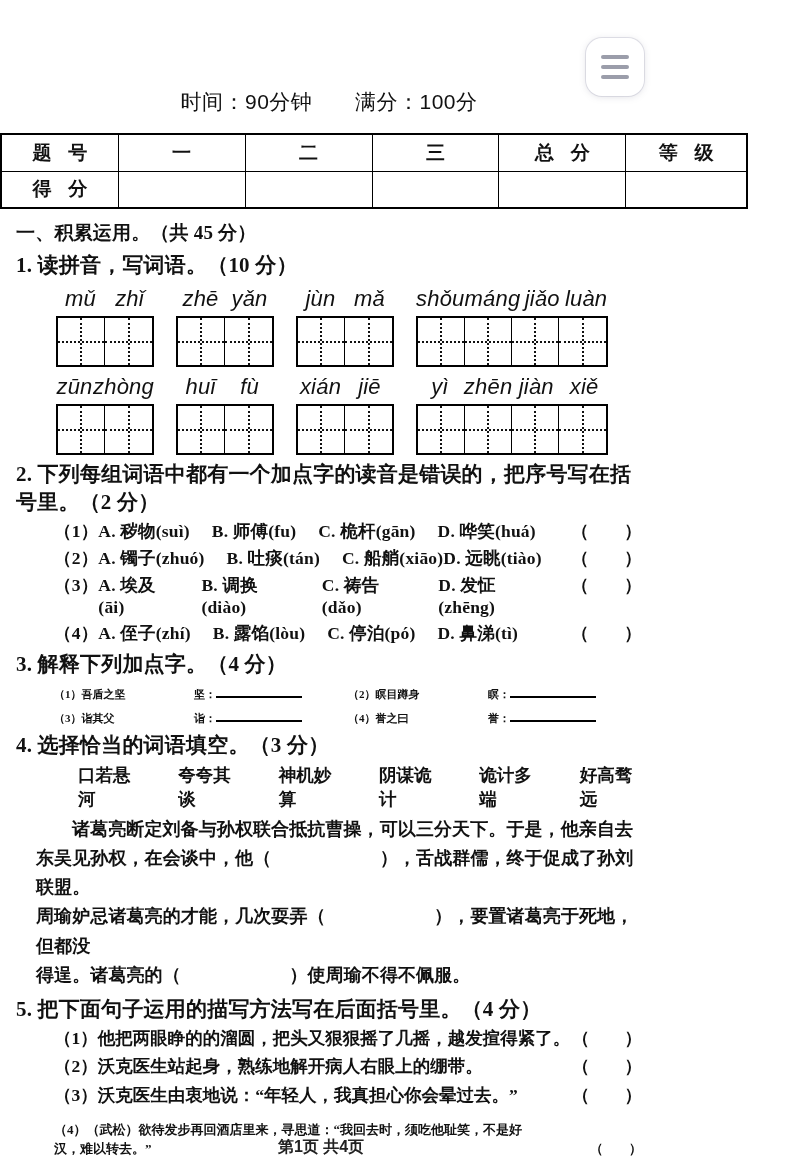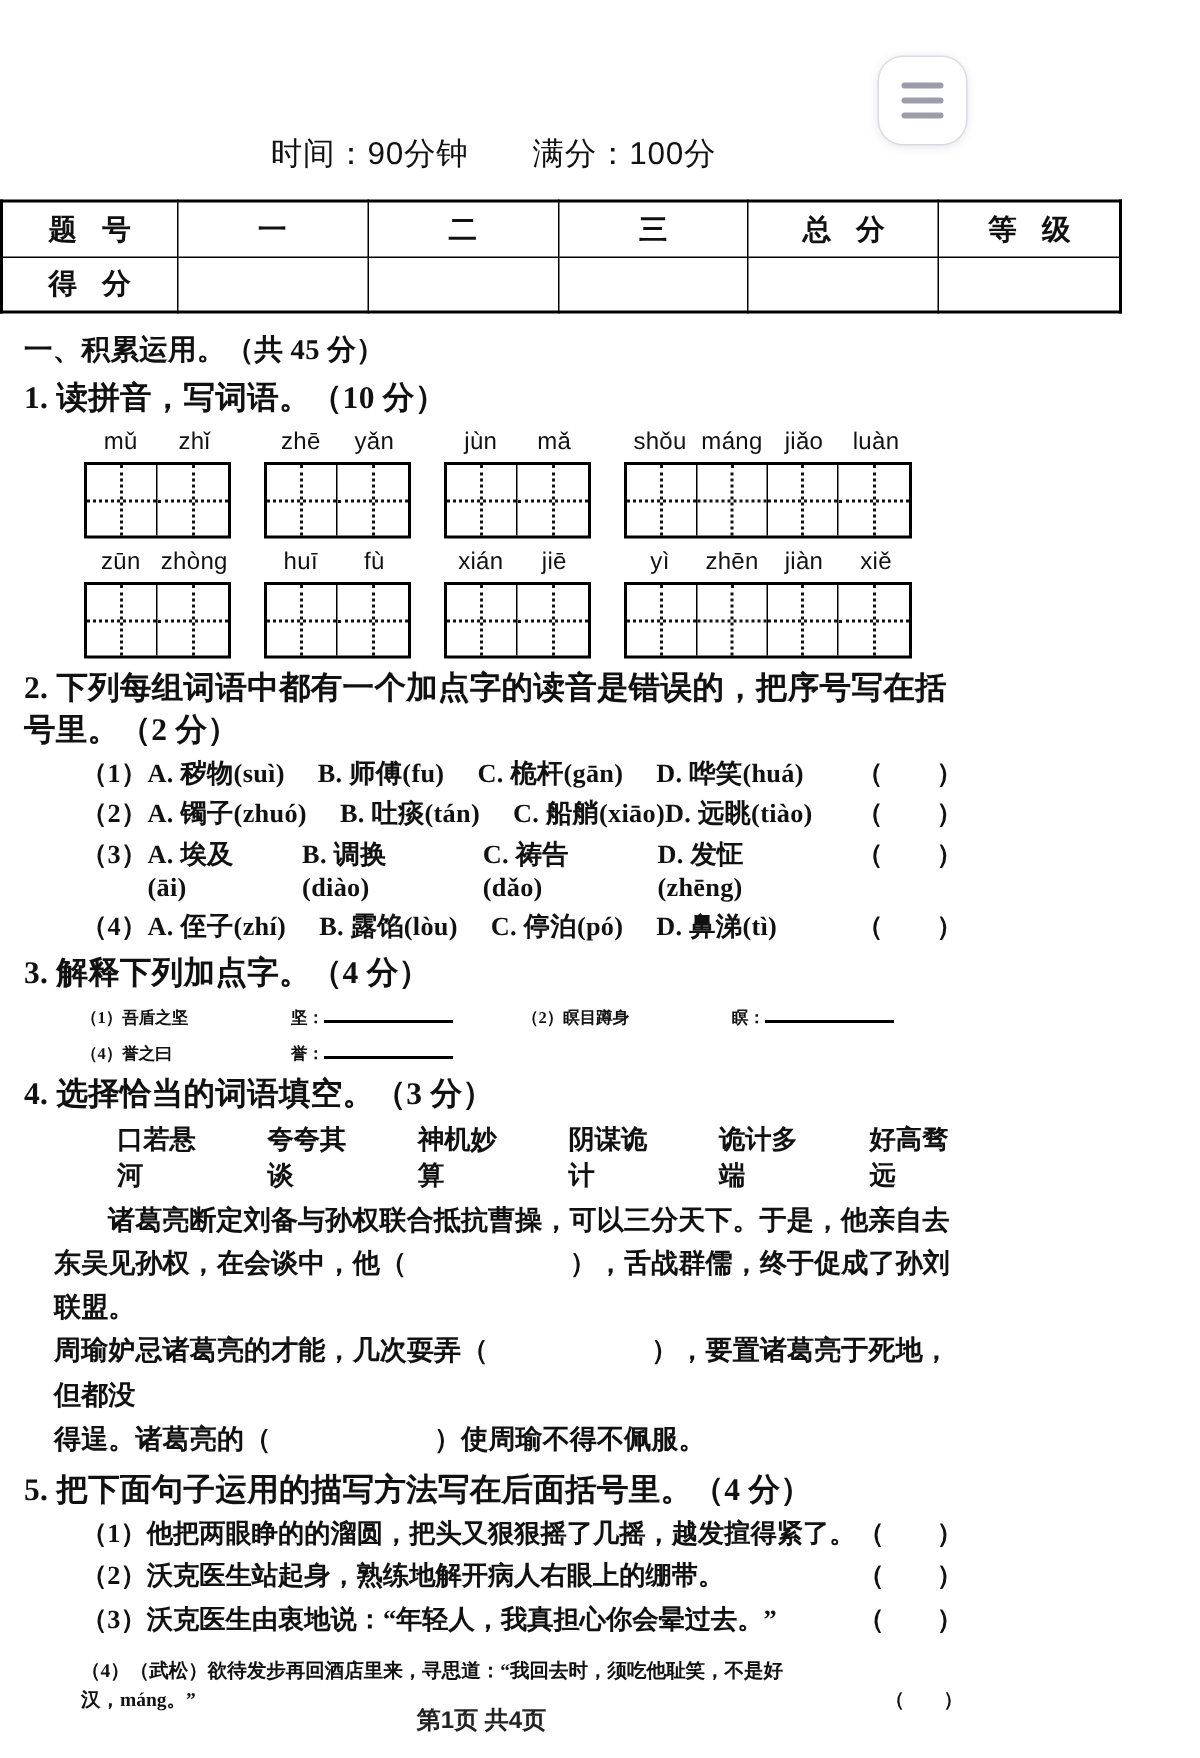--- a/index.html
+++ b/index.html
@@ -72,7 +72,7 @@
   .py-line {
     display: flex; justify-content: space-around; width: 100%;
     font-family: "Liberation Sans", "DejaVu Sans", sans-serif;
-    font-size: 16px; margin-bottom: 4px; letter-spacing: .2px;
+    font-size: 22px; margin-bottom: 4px; letter-spacing: .2px; font-style: italic;
   }
   .py-line span { flex: 1; text-align: center; }
   .boxes { display: flex; border: 2.2px solid #000; }

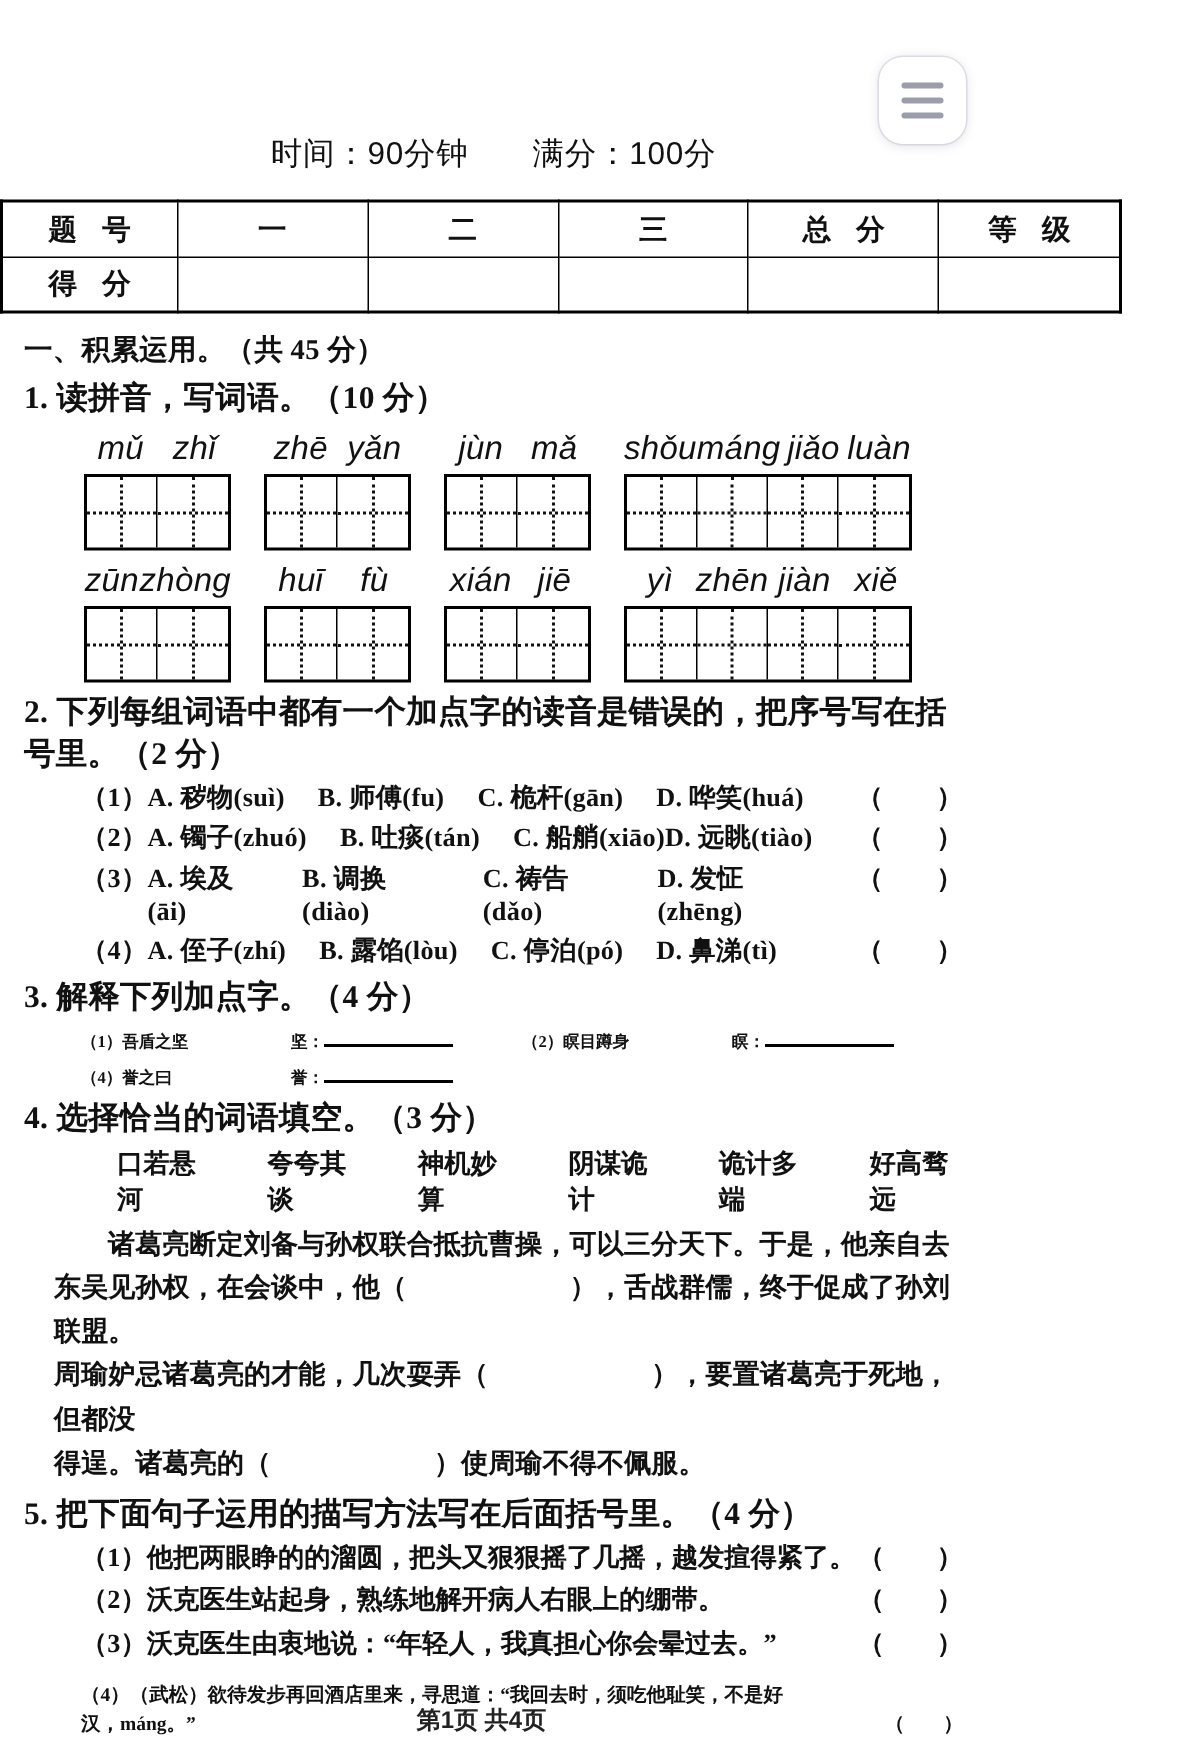--- a/index.html
+++ b/index.html
@@ -333,6 +333,11 @@
         </div>
         <div class="ex-row">
           <div class="ex-item">
+            <span style="min-width: 140px;">（3）诣其父</span>
+            <span>诣：</span>
+            <span class="blank"></span>
+          </div>
+          <div class="ex-item">
             <span style="min-width: 140px;">（4）誉之曰</span>
             <span>誉：</span>
             <span class="blank"></span>

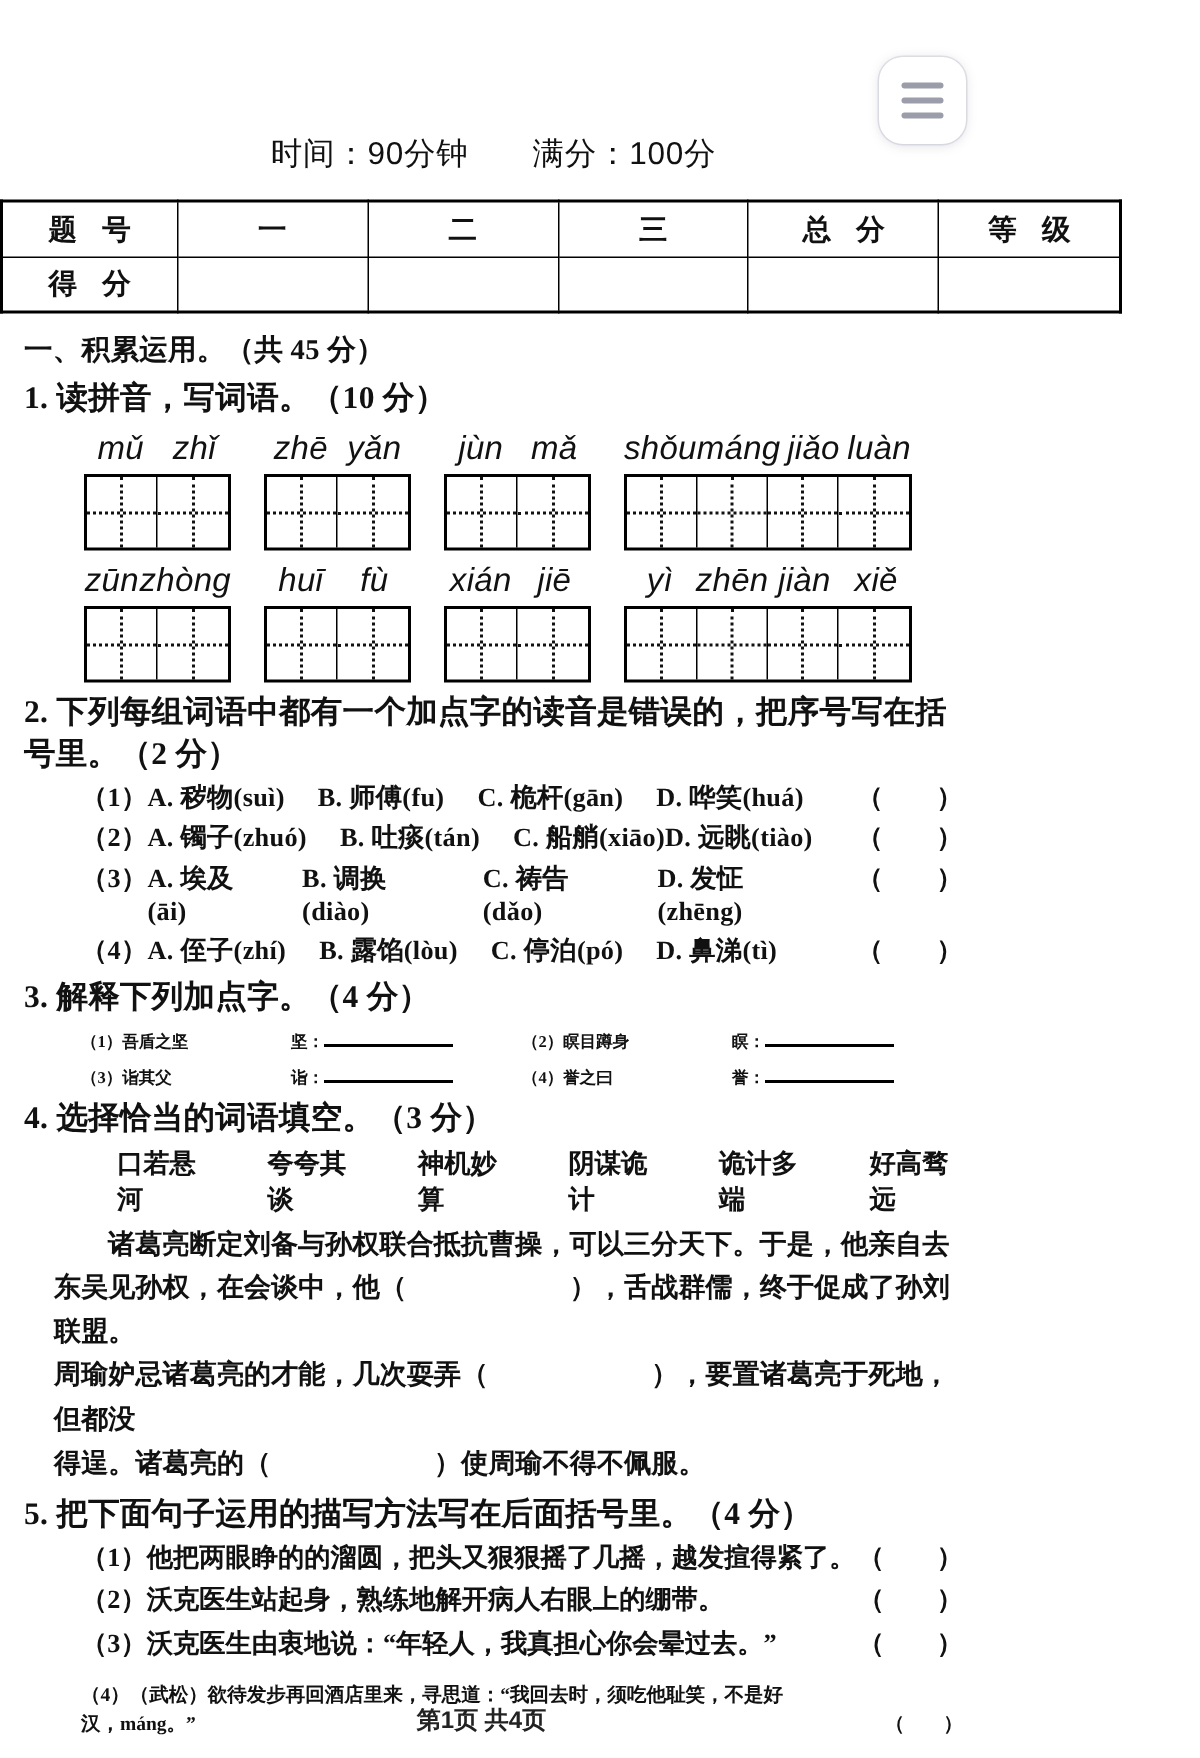--- a/index.html
+++ b/index.html
@@ -381,7 +381,7 @@
         <div class="sent-wrap2">
           <div><span>（4）</span><span>（武松）欲待发步再回酒店里来，寻思道：“我回去时，须吃他耻笑，不是好</span></div>
           <div class="l2">
-            <span class="t">汉，máng。”</span>
+            <span class="t">汉，难以转去。”</span>
             <span>（　　）</span>
           </div>
         </div>

